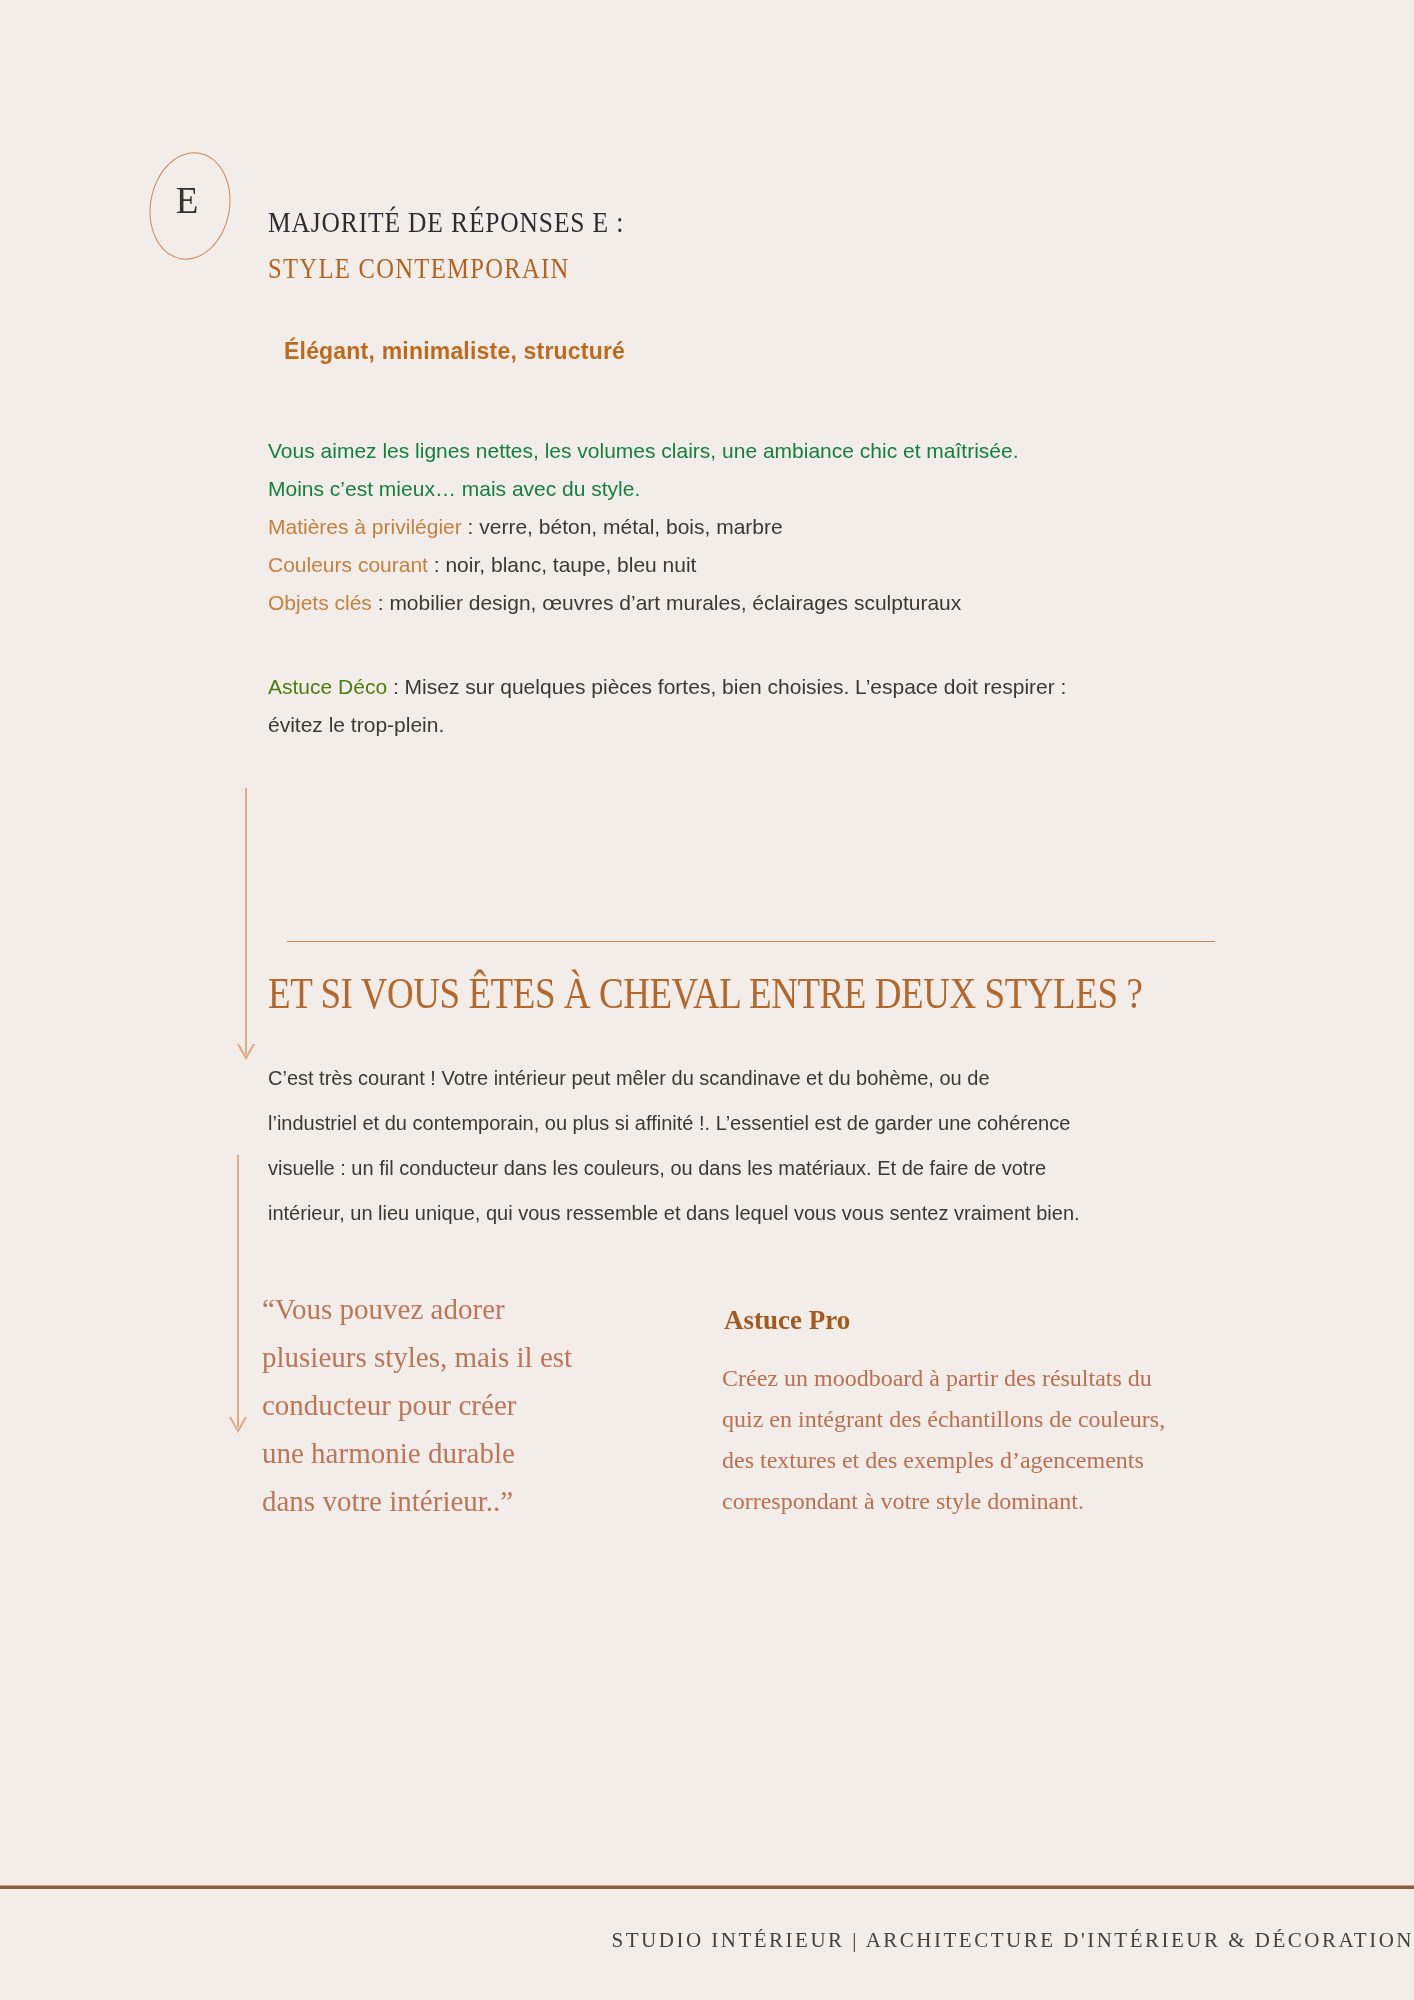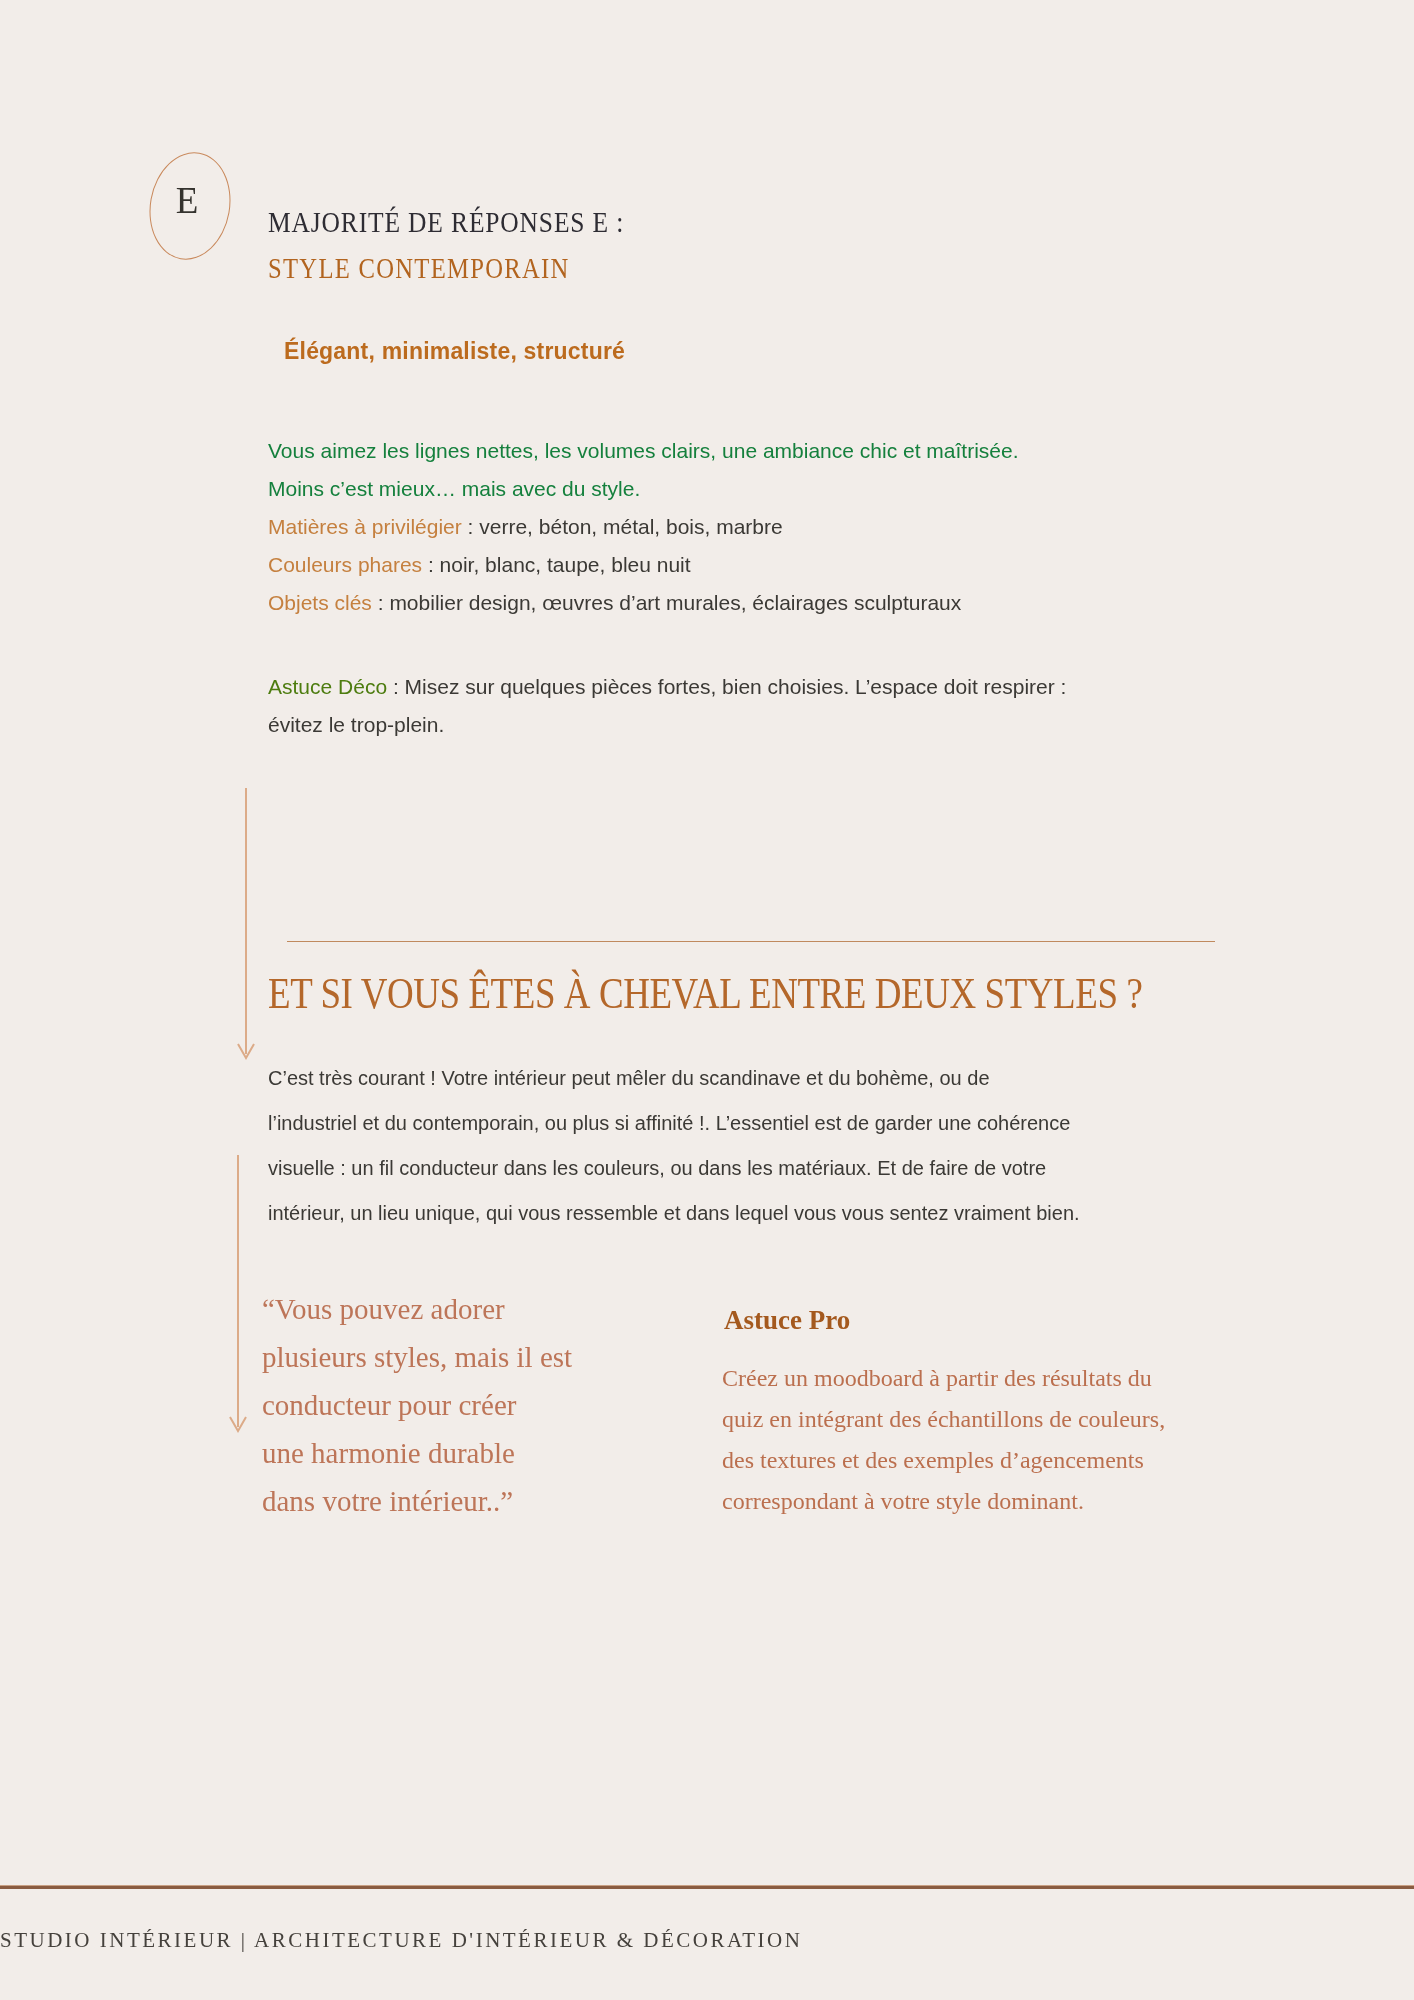--- a/index.html
+++ b/index.html
@@ -137,7 +137,7 @@
 
   <div class="details">
     <div class="detail-line"><span class="detail-label">Matières à privilégier</span><span> : verre, béton, métal, bois, marbre</span></div>
-    <div class="detail-line"><span class="detail-label">Couleurs phares</span><span> : noir, blanc, taupe, bleu nuit</span></div>
+    <div class="detail-line"><span class="detail-label">Couleurs courant</span><span> : noir, blanc, taupe, bleu nuit</span></div>
     <div class="detail-line"><span class="detail-label">Objets clés</span><span> : mobilier design, œuvres d’art murales, éclairages sculpturaux</span></div>
   </div>
 

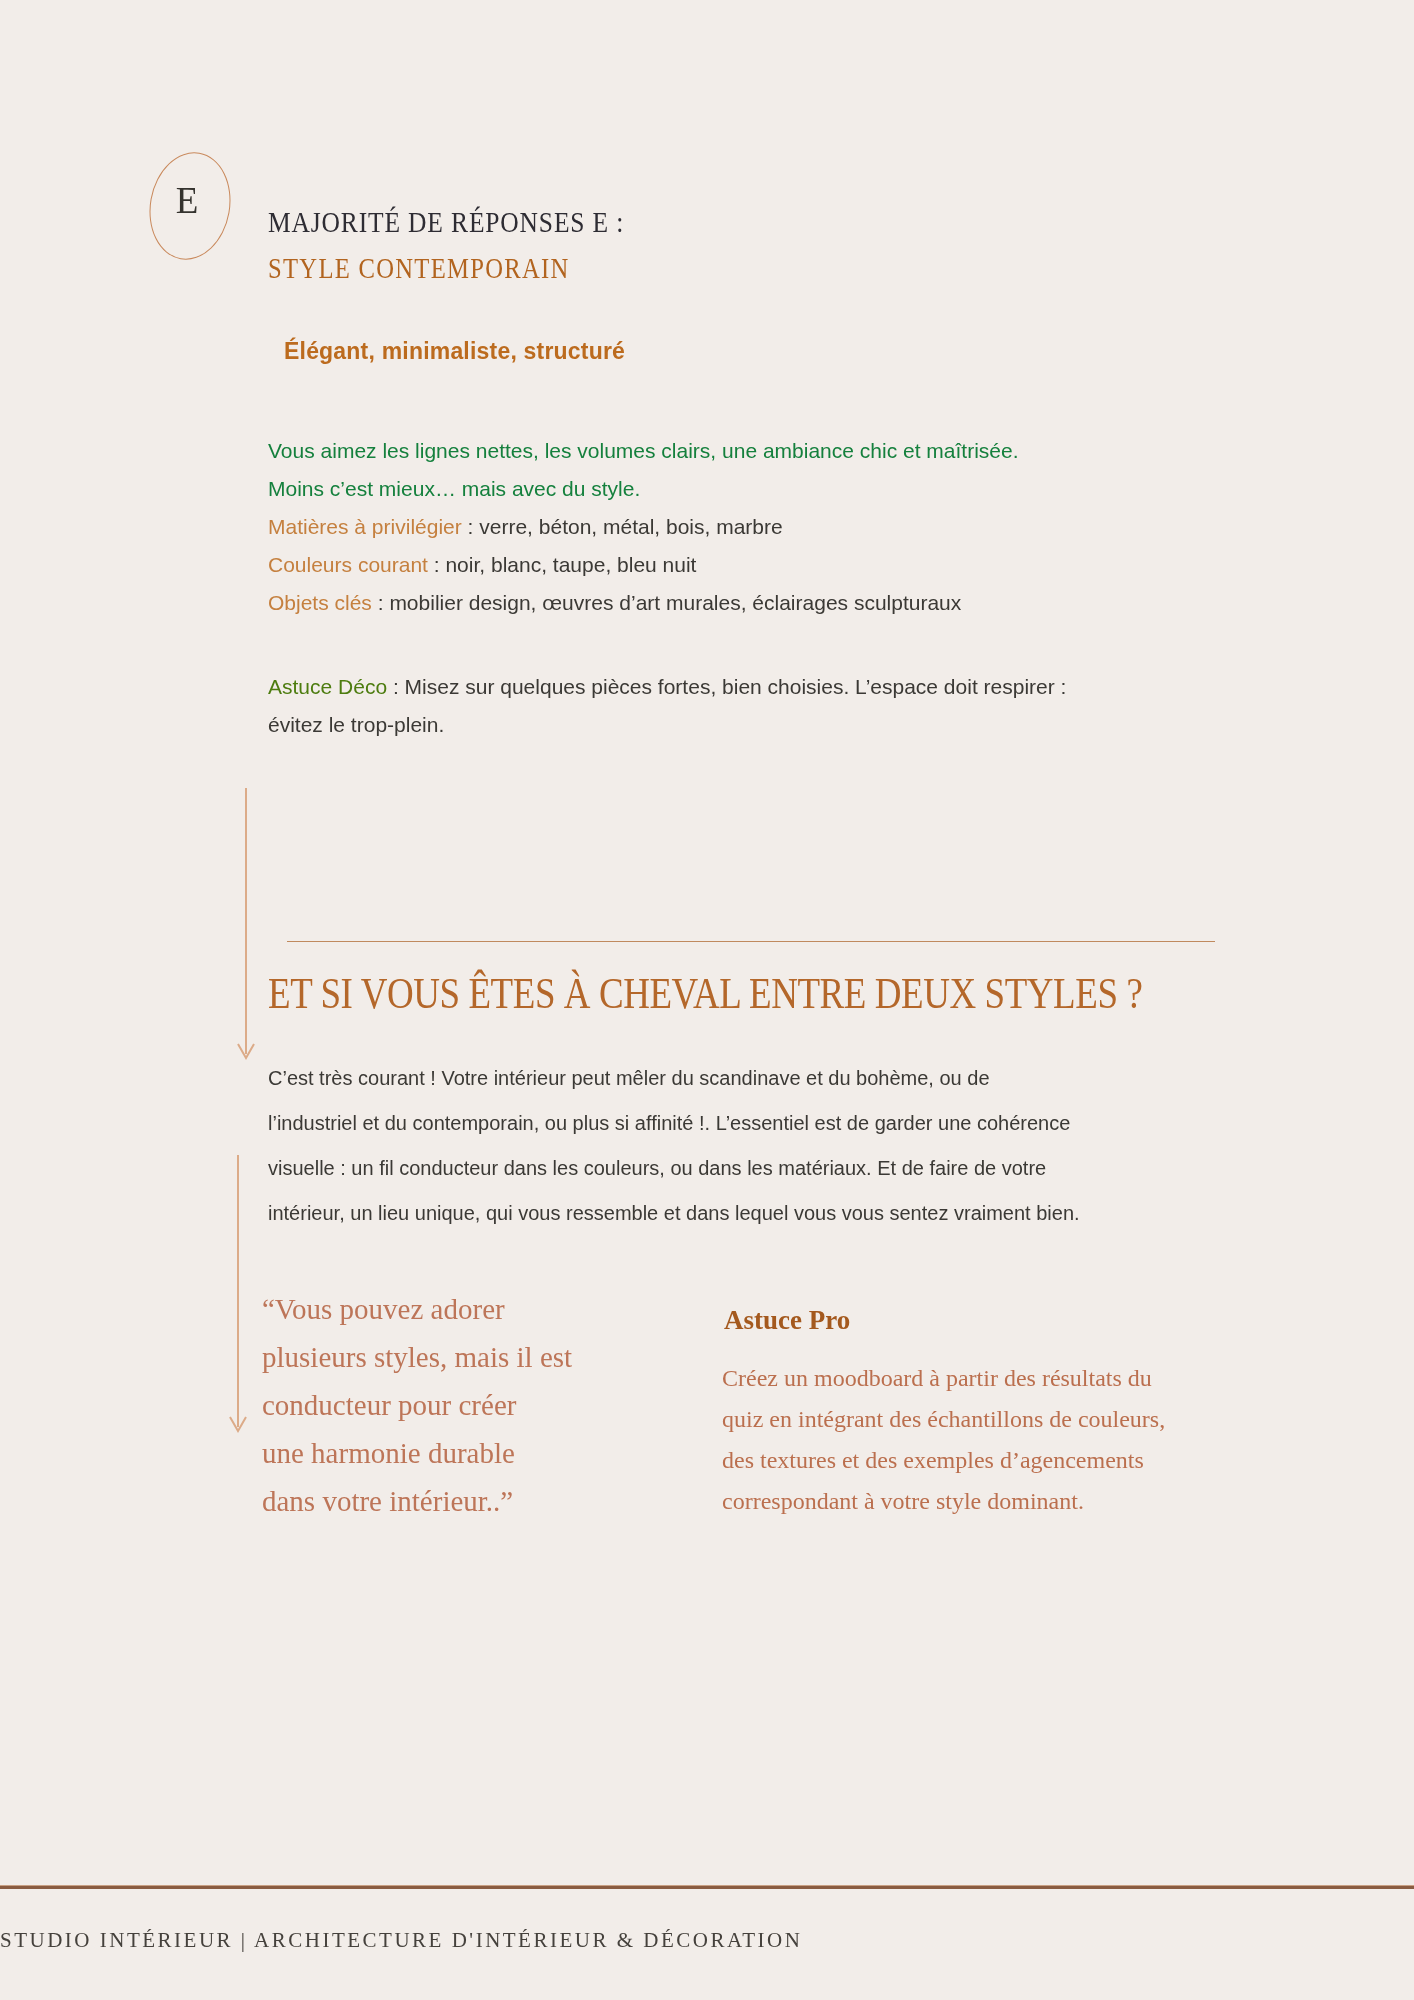--- a/index.html
+++ b/index.html
@@ -114,7 +114,7 @@
   }
   .footer-text {
     position: absolute; left: 0; top: 1928px; width: 1414px;
-    text-align: left;
+    text-align: right;
     font-family: "Liberation Serif", serif;
     font-size: 21px; letter-spacing: 2.5px; color: #45413c;
   }

